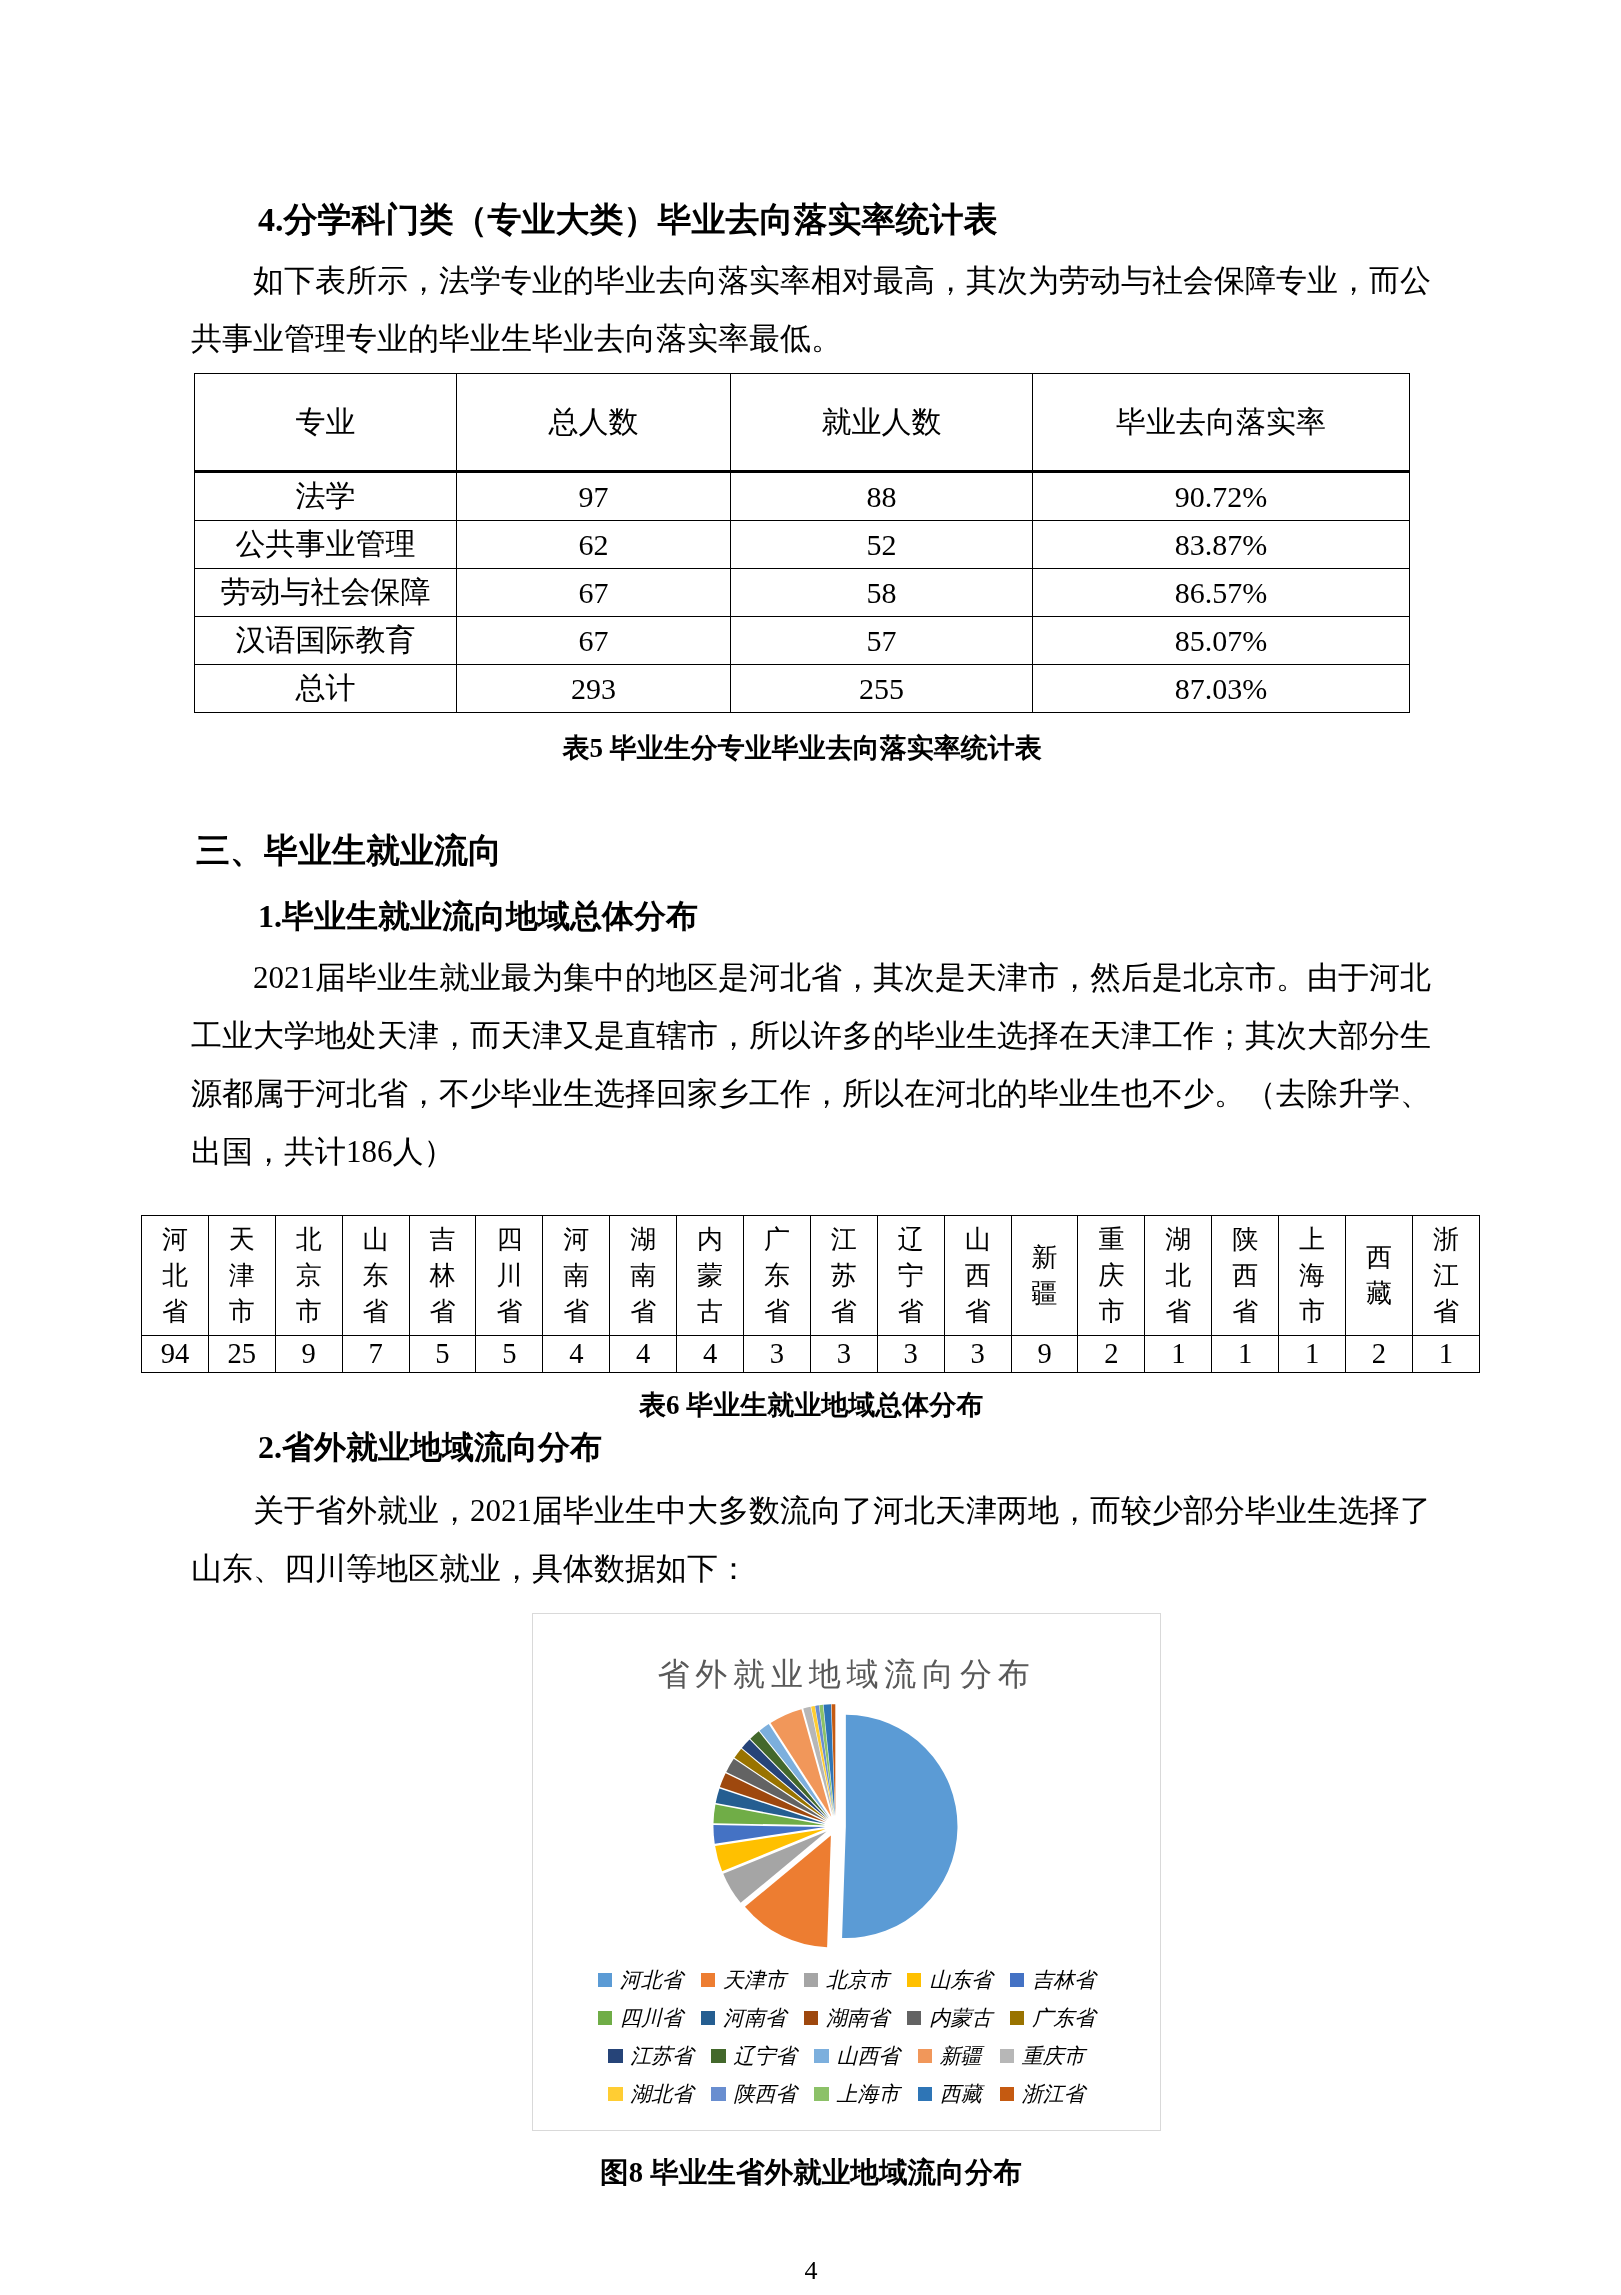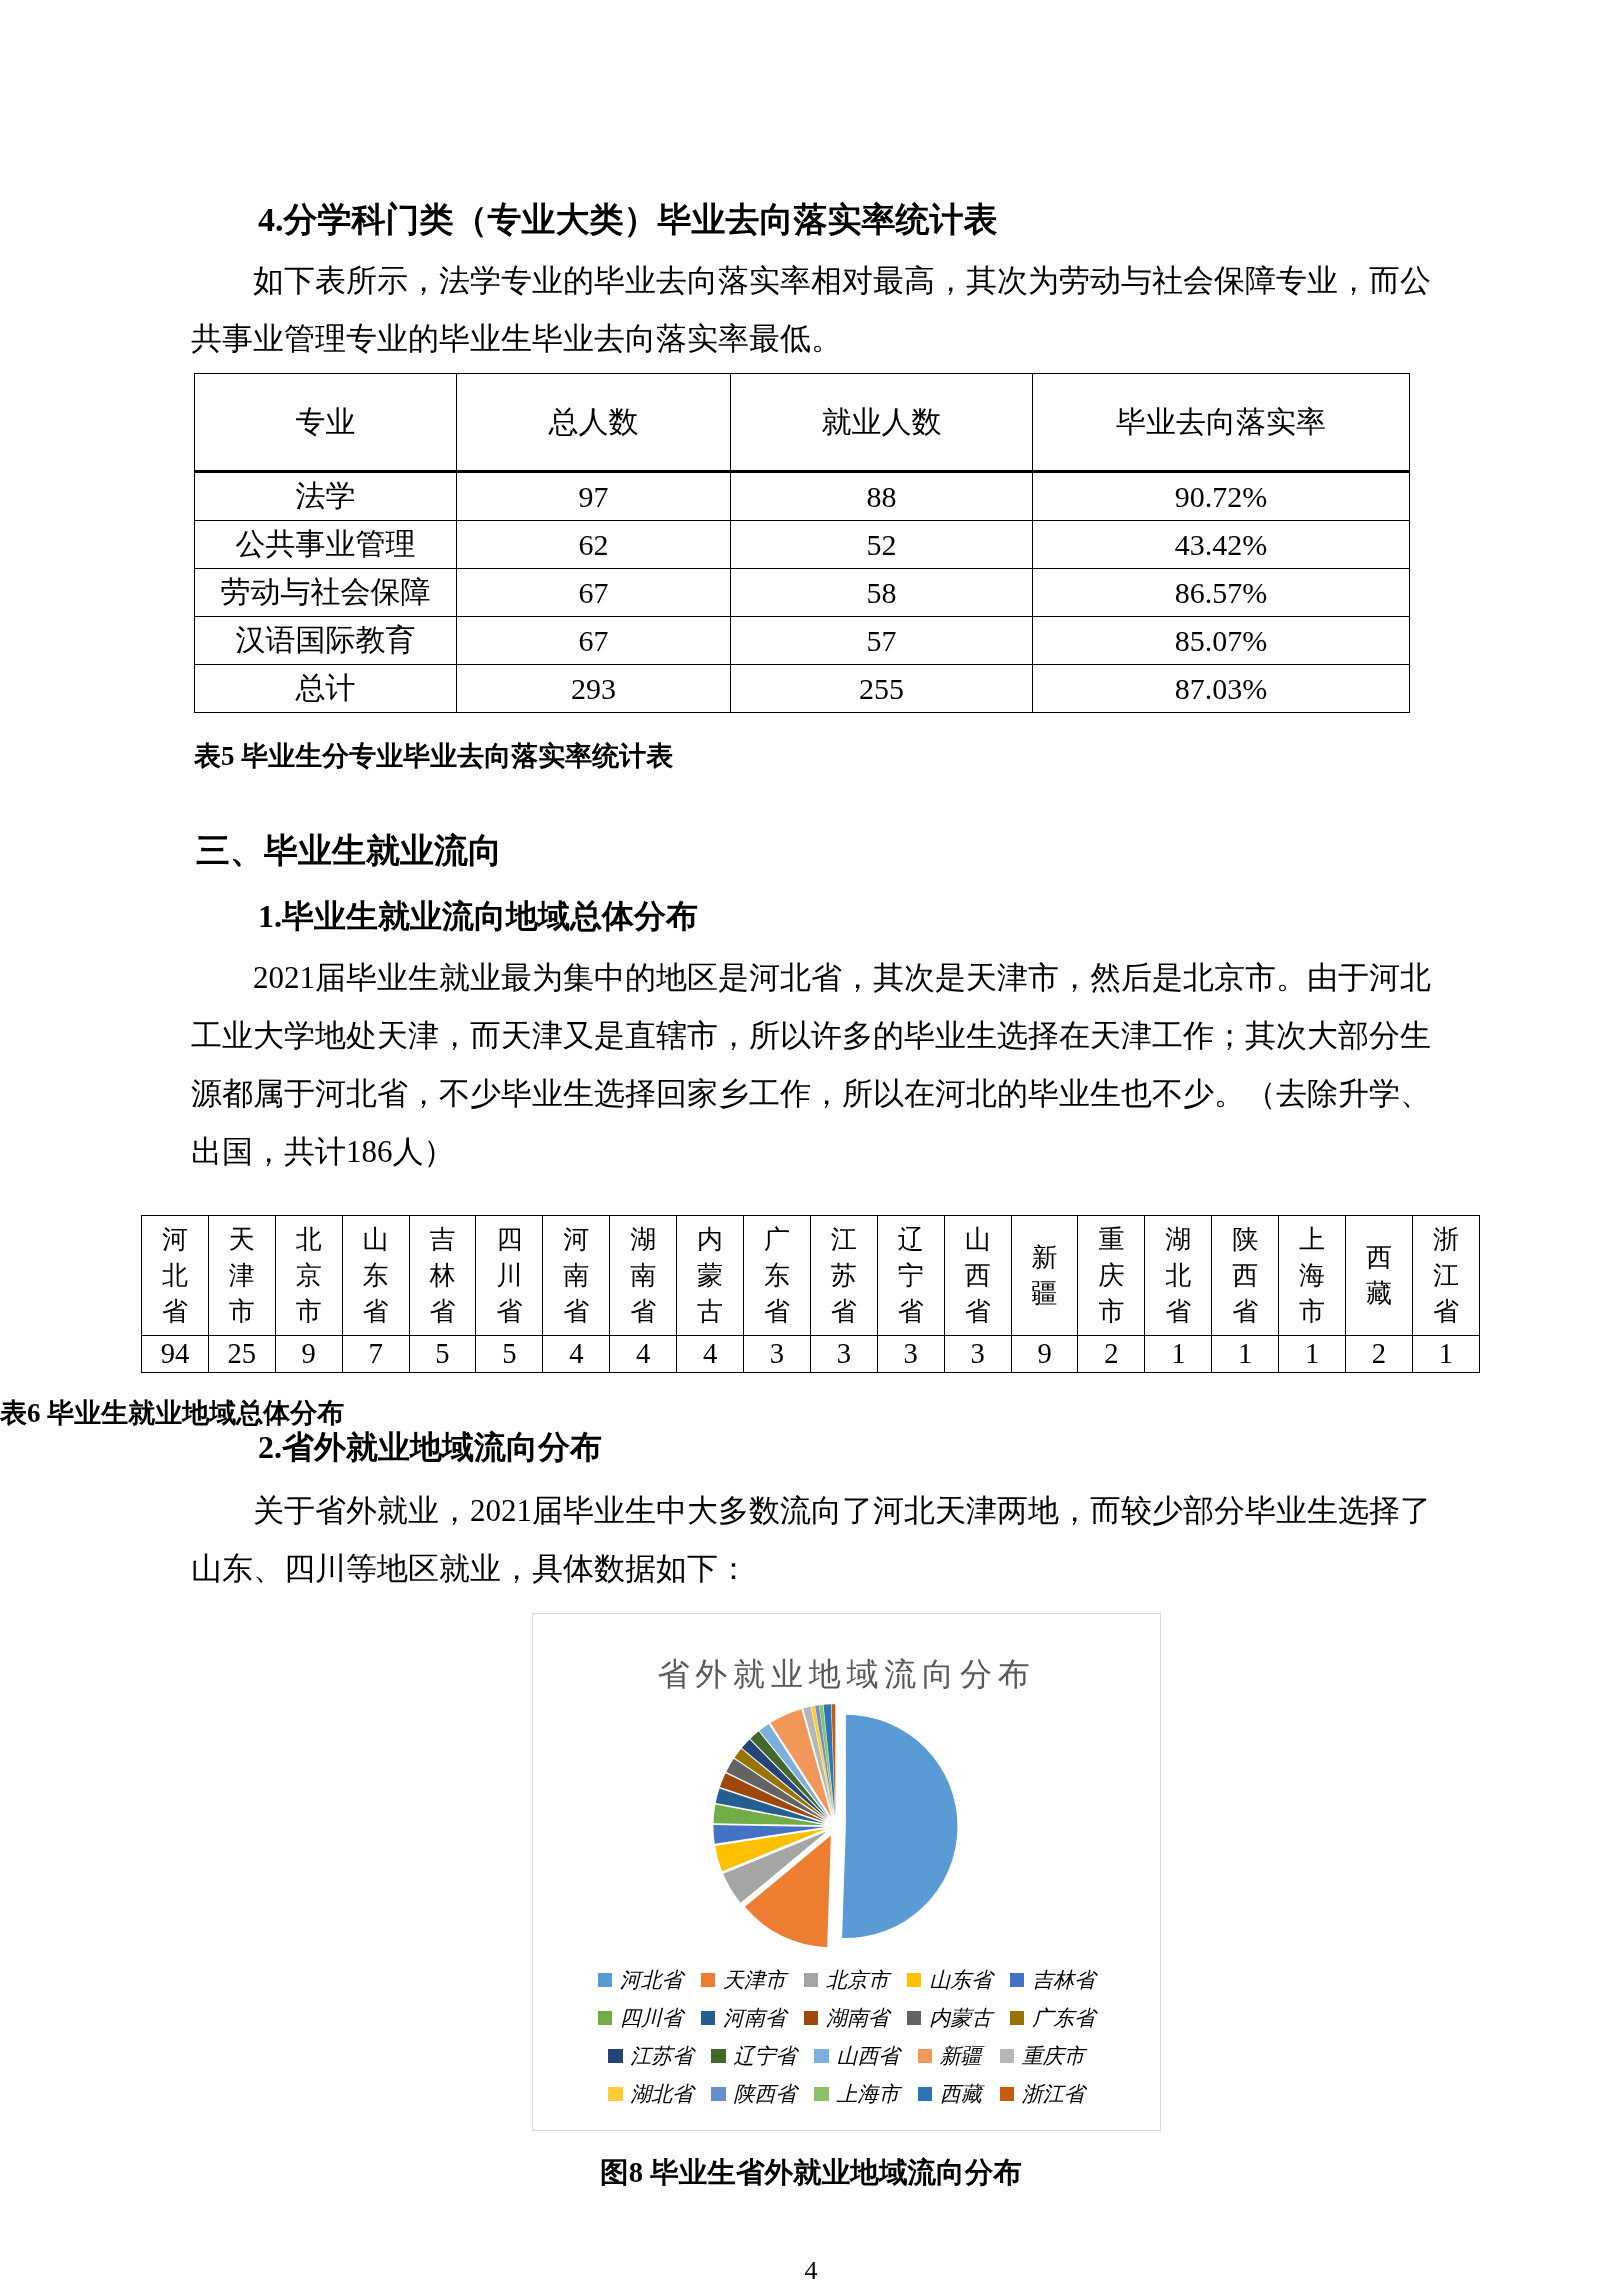--- a/index.html
+++ b/index.html
@@ -72,7 +72,7 @@
         <td>公共事业管理</td>
         <td>62</td>
         <td>52</td>
-        <td>43.42%</td>
+        <td>83.87%</td>
       </tr>
       <tr>
         <td>劳动与社会保障</td>

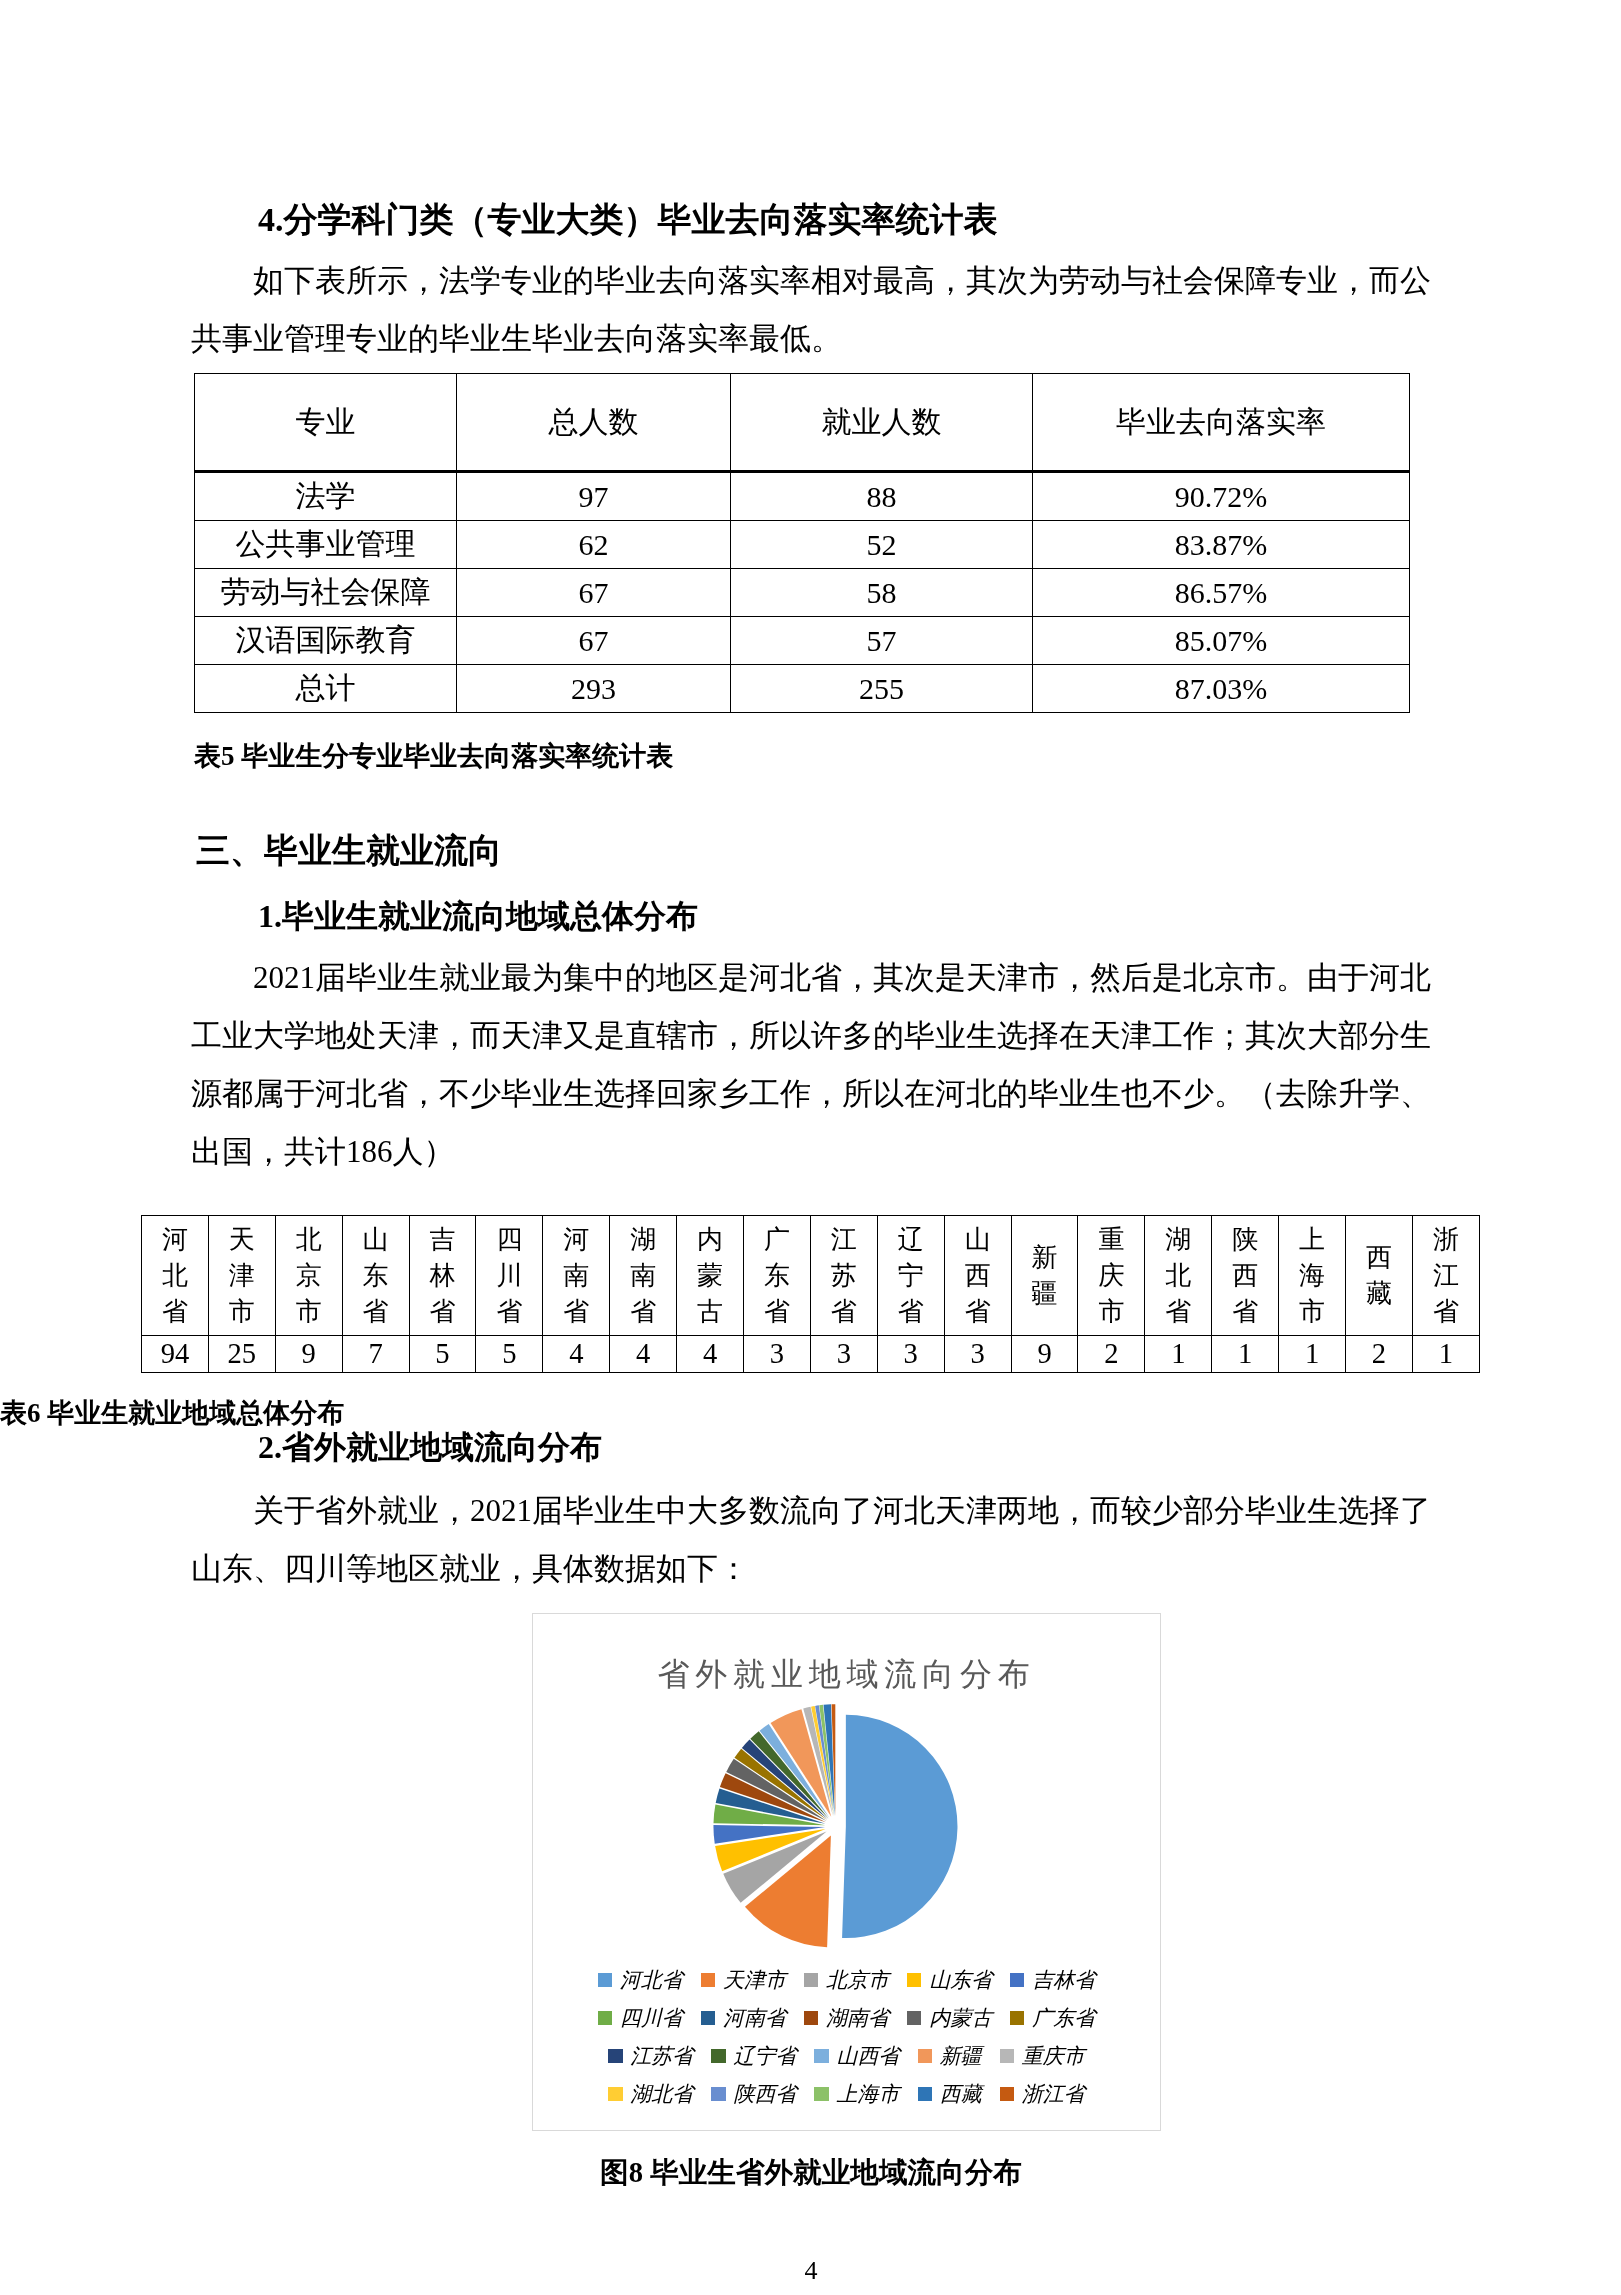--- a/index.html
+++ b/index.html
@@ -10,7 +10,7 @@
   .abs{position:absolute;}
   .h-bold{font-weight:bold;}
   .para{width:1240px;left:191px;font-size:31px;line-height:58px;text-align:justify;text-indent:62px;}
-  .caption{font-weight:bold;font-size:27px;line-height:32px;text-align:left;margin-top:8px;}
+  .caption{font-weight:bold;font-size:27px;line-height:32px;text-align:center;}
   
   table.t5{border-collapse:collapse;table-layout:fixed;width:1216px;}
   table.t5 th,table.t5 td{

